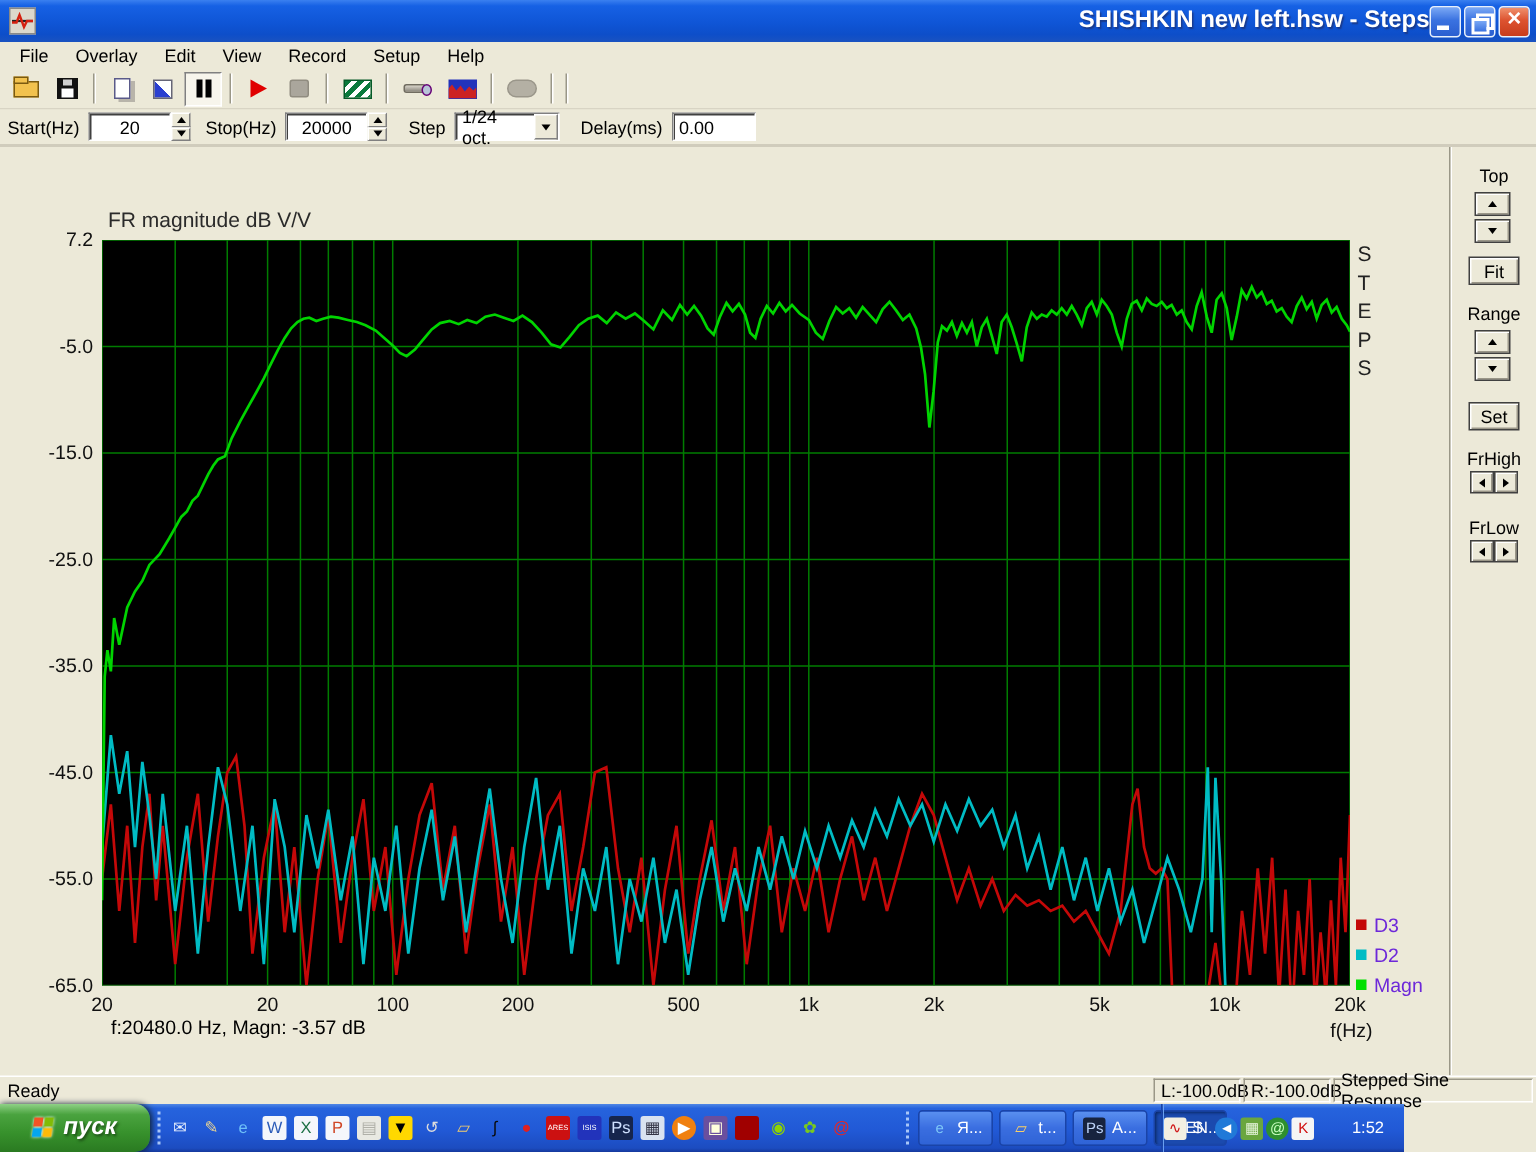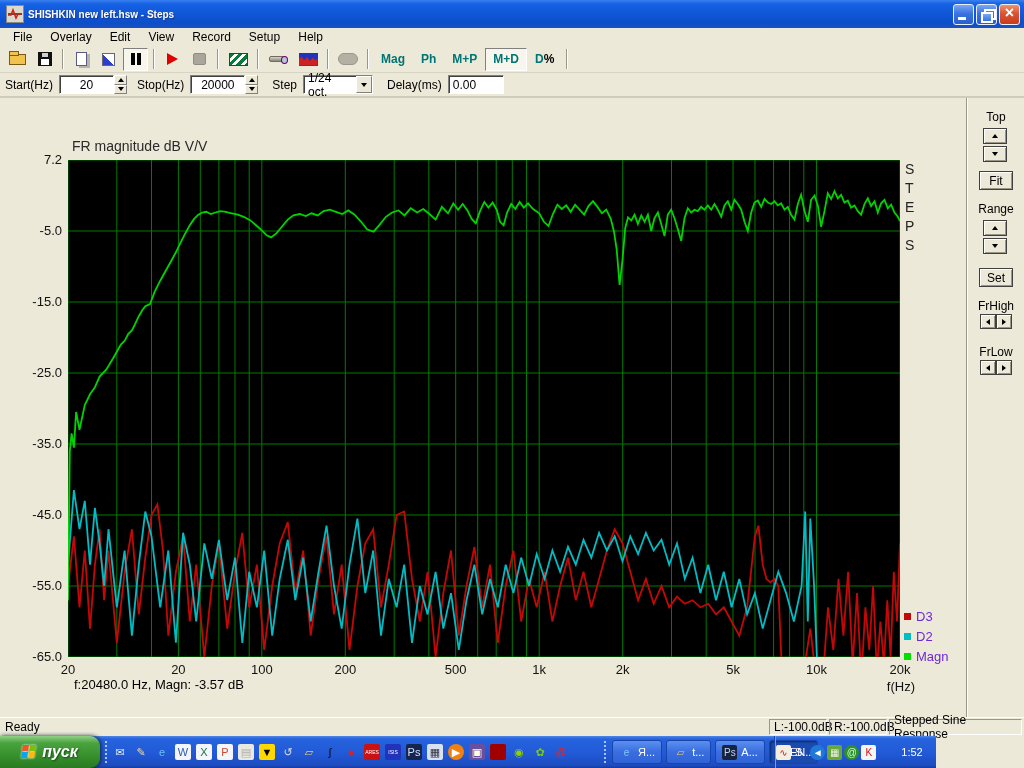--- a/index.html
+++ b/index.html
@@ -13,7 +13,7 @@
     display:flex; align-items:center; padding:0 4px; }
   .app-icon { width:18px; height:18px; margin:0 4px 0 2px; background:#dcd8cc; border:1px solid #888;
     display:inline-flex; align-items:center; justify-content:center; }
-  .title-text { color:#fff; font-weight:bold; font-size:10px; text-shadow:1px 1px 1px #1a3a8a; flex:1; }
+  .title-text { color:#fff; font-weight:bold; font-size:16px; text-shadow:1px 1px 1px #1a3a8a; flex:1;text-align:right; }
   .winbtns { display:flex; gap:2px; }
   .wbtn { width:21px; height:21px; border-radius:3px; border:1px solid #e8f0fc;
     background:linear-gradient(180deg,#7aa8f5,#3a72e0 45%,#2a5ed0); position:relative; cursor:pointer; }

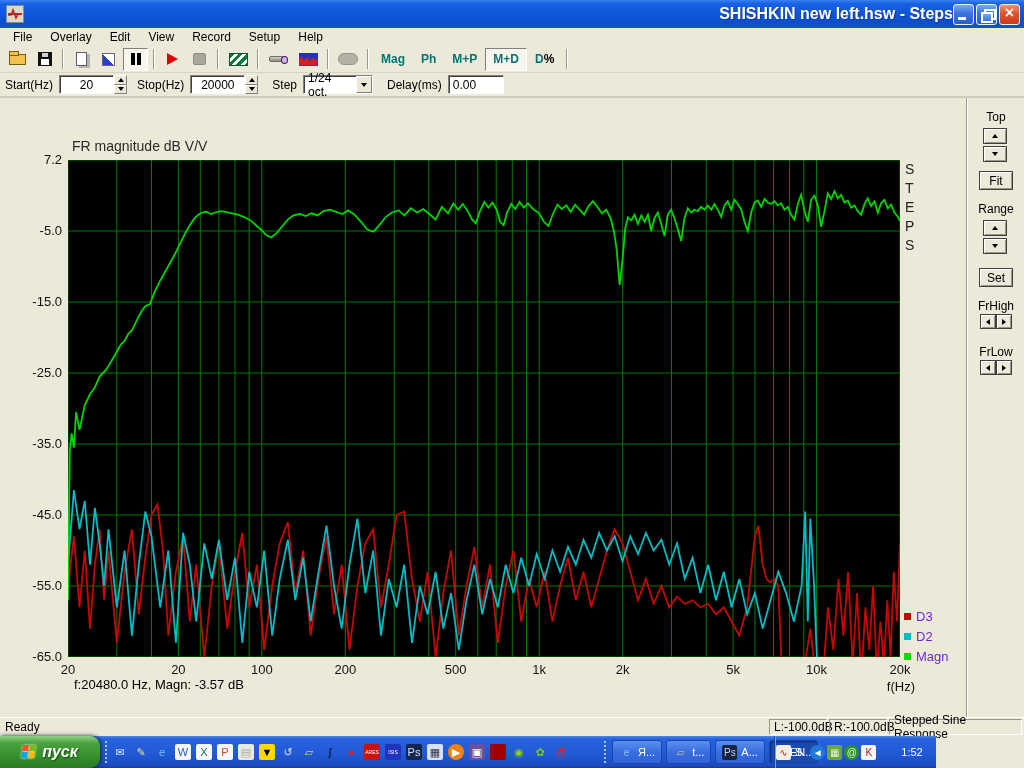--- a/index.html
+++ b/index.html
@@ -205,13 +205,6 @@
         <span class="ic-pill"></span>
       </button>
     <span class="tsep"></span>
-    <span id="tb-text" style="display:inline-flex;align-items:center;">
-        <span class="ttxt">Mag</span>
-        <span class="ttxt">Ph</span>
-        <span class="ttxt">M+P</span>
-        <span class="ttxt pressed">M+D</span>
-        <span class="ttxt">D<span class="l2">%</span></span>
-      </span>
     <span class="tsep"></span>
   </div>
 

